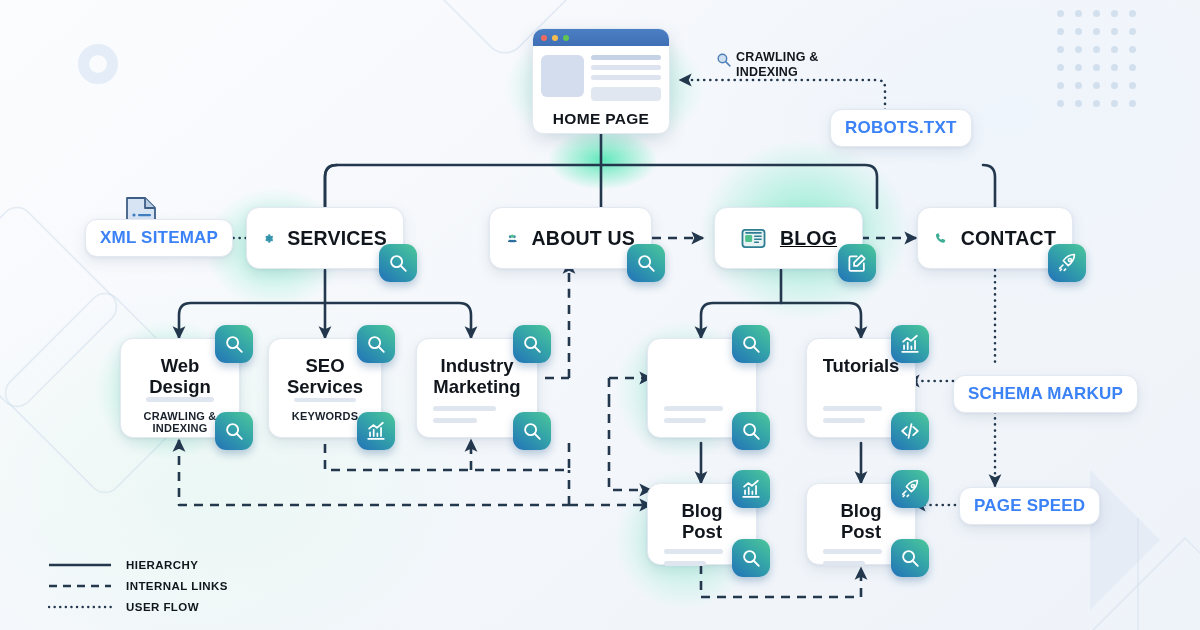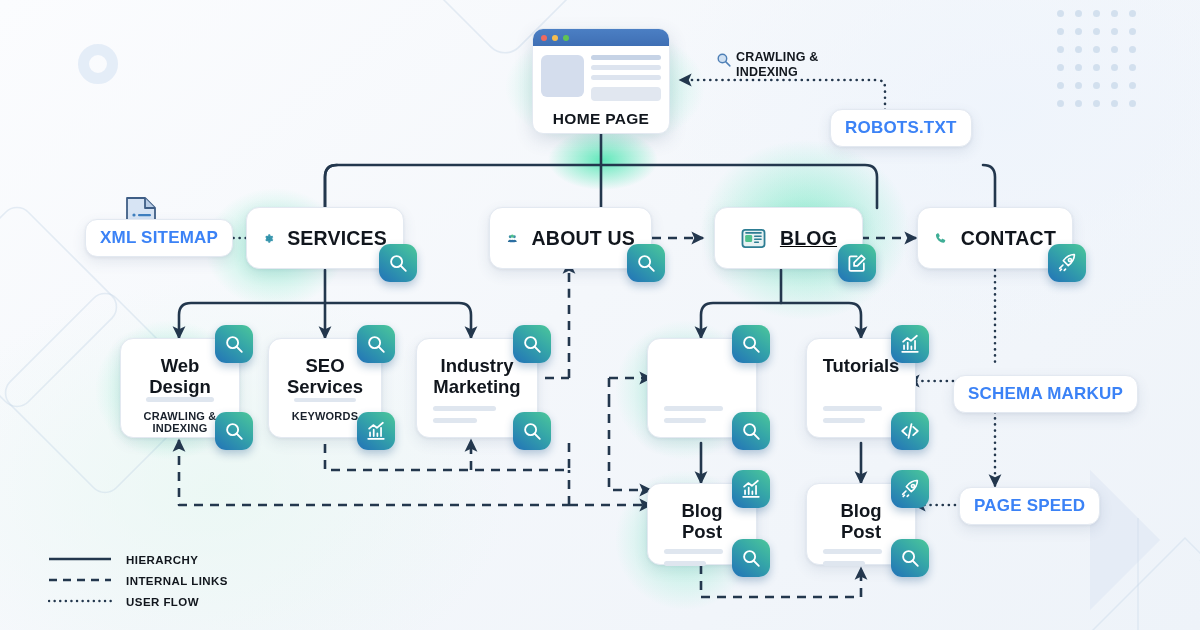--- a/index.html
+++ b/index.html
@@ -167,7 +167,7 @@
 
   
   #legend { position: absolute; left: 48px; top: 554px; }
-  #legend .row { display: flex; align-items: flex-start; height: 21px; gap: 14px; }
+  #legend .row { display: flex; align-items: center; height: 21px; gap: 14px; }
   #legend .row .lbl {
     font-size: 11.5px; font-weight: bold; color: #11161d; letter-spacing: .45px;
   }

